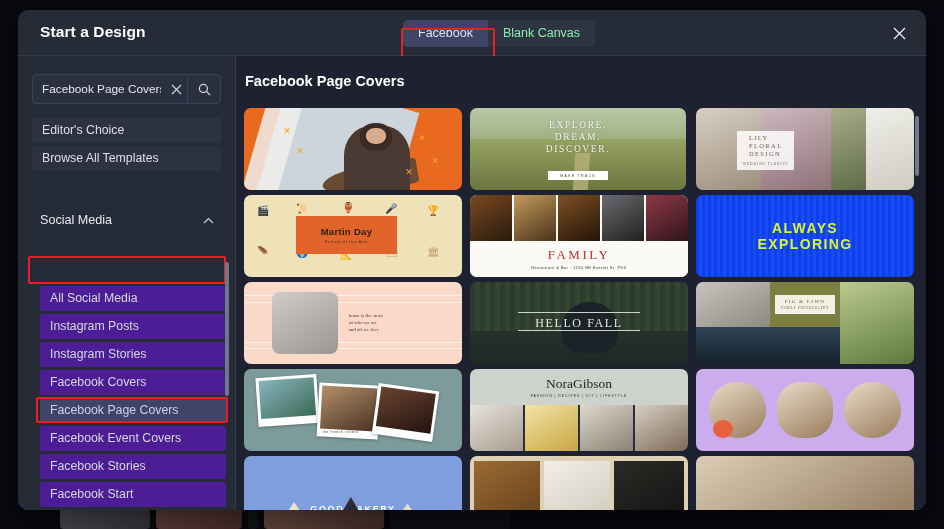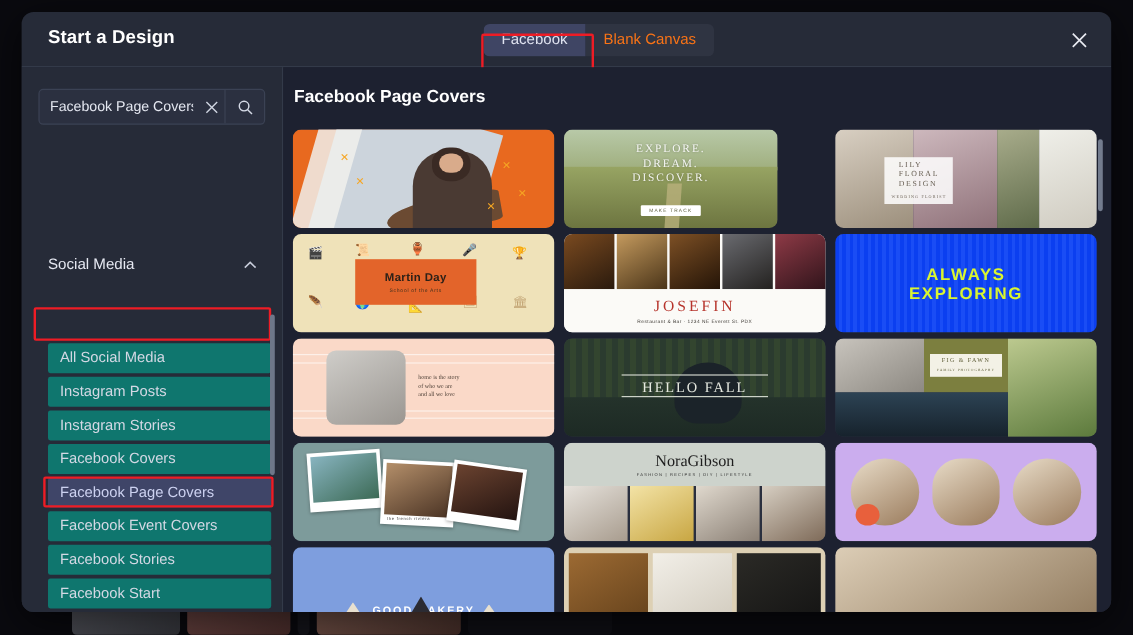--- a/index.html
+++ b/index.html
@@ -51,7 +51,7 @@
     border-radius: 5px; overflow: hidden;
   }
   .tab {
-    font-size: 12.5px; color: #f97316;
+    font-size: 12.5px; color: #86efac;
     padding: 6px 15px 7px 15px;
     background: #2f3442;
     cursor: pointer; white-space: nowrap;

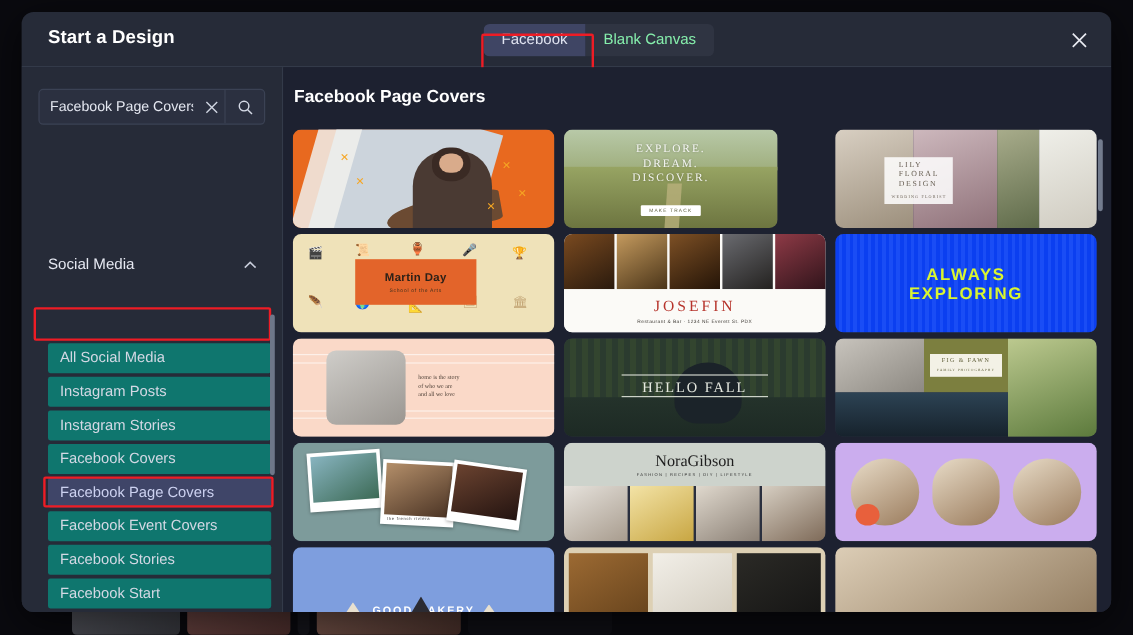--- a/index.html
+++ b/index.html
@@ -380,6 +380,10 @@
         </div>
       </div>
 
+      <div class="nav-list">
+        <div class="nav-item">Editor's Choice</div>
+        <div class="nav-item">Browse All Templates</div>
+      </div>
 
       <div id="section-header">
         <span>Social Media</span>

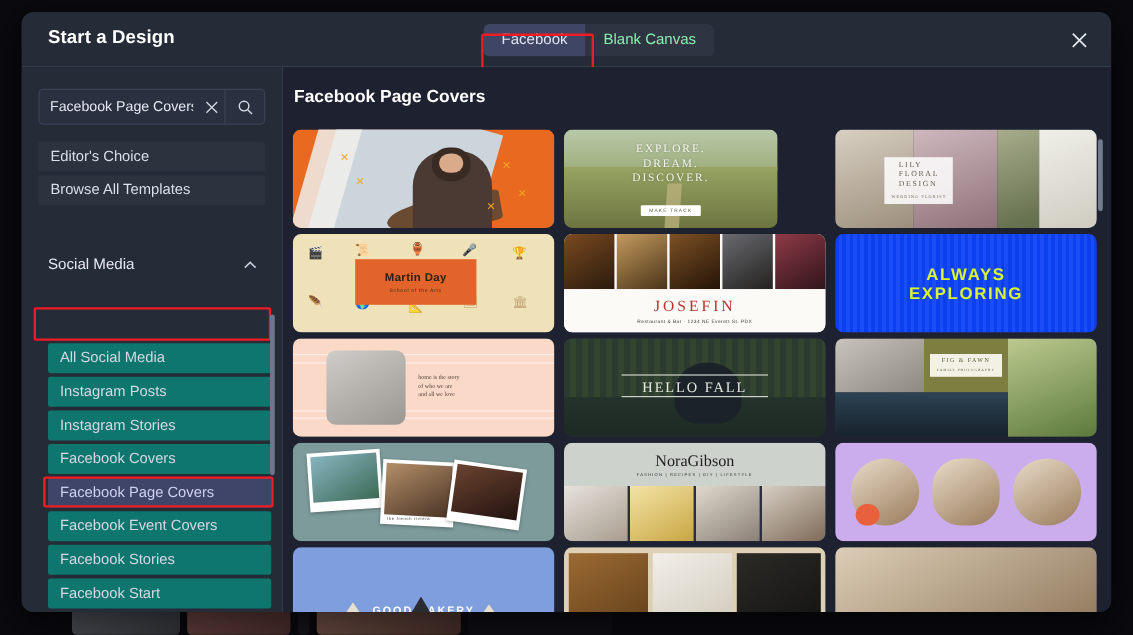--- a/index.html
+++ b/index.html
@@ -429,7 +429,7 @@
           <div class="spark" style="left:74%;top:72%;">✕</div>
         </div>
 
-        <div class="tcard" style="left:226px;top:0px;width:178px;height:82px;">
+        <div class="tcard" style="left:226px;top:0px;width:216px;height:82px;">
           <div class="t2-sky"></div>
             <div class="t2-field"></div>
             <div class="t2-path"></div>

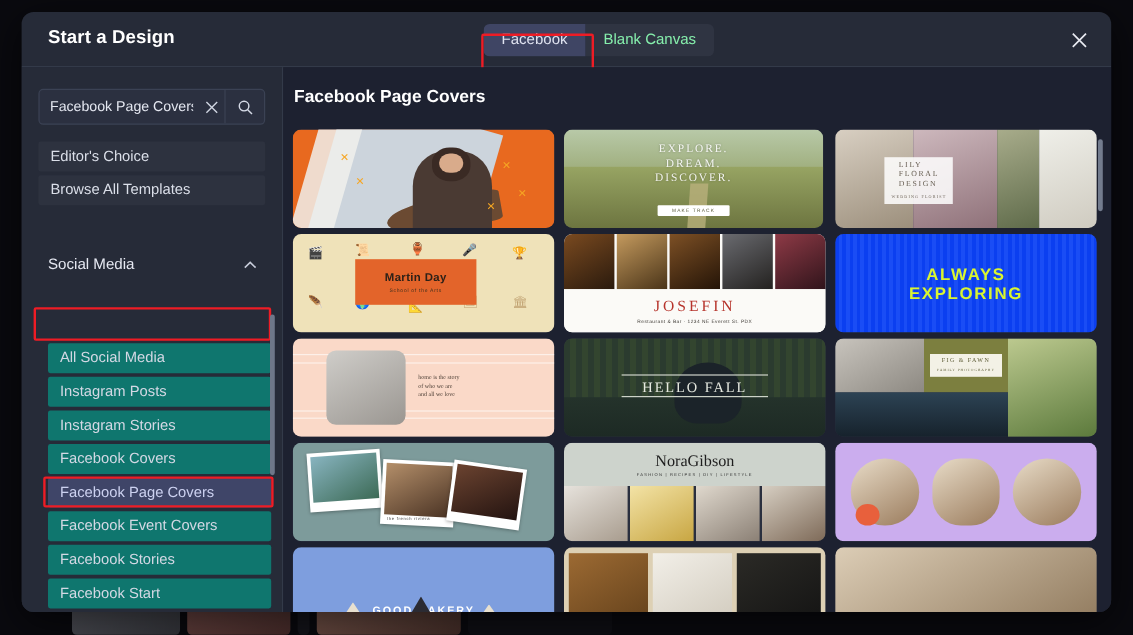--- a/index.html
+++ b/index.html
@@ -476,7 +476,7 @@
             <div style="background:linear-gradient(150deg,#8e3a46,#30141b);"></div>
           </div>
           <div class="t5-bot">
-            <div class="t5-name">JOSEFIN</div>
+            <div class="t5-name">FAMILY</div>
             <div class="t5-sub">Restaurant &amp; Bar · 1234 NE Everett St. PDX</div>
           </div>
         </div>

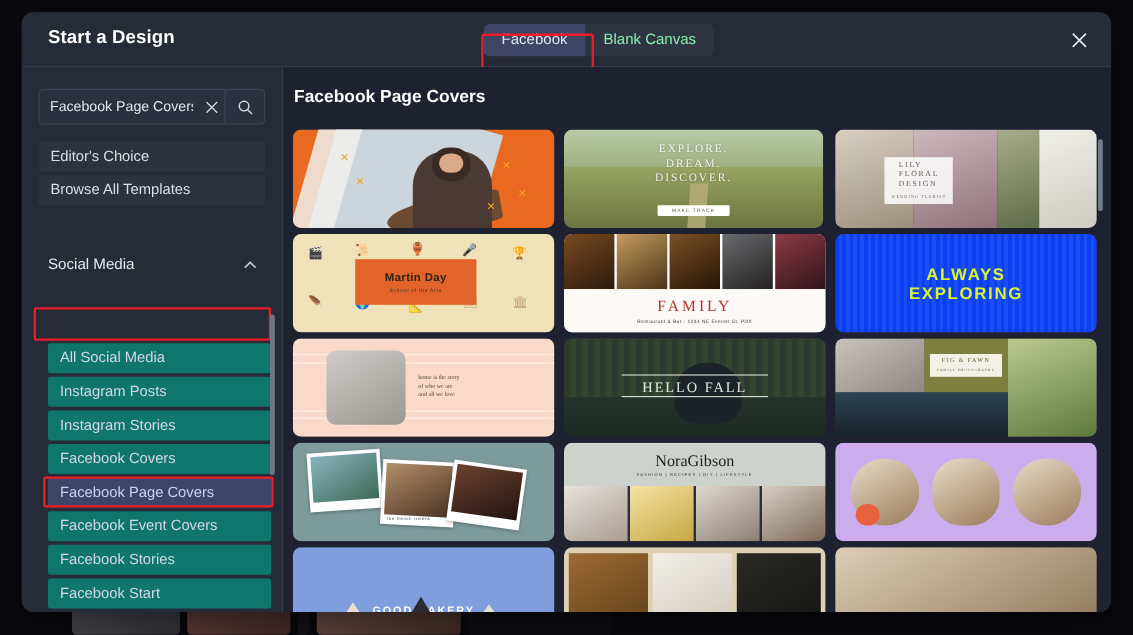--- a/index.html
+++ b/index.html
@@ -139,7 +139,7 @@
   }
   .sub-item {
     height: 25px; line-height: 25px;
-    background: #0f766e;
+    background: #4c1d95;
     color: #d3d8e4; font-size: 12.3px;
     padding-left: 10px;
     margin-bottom: 3px;

